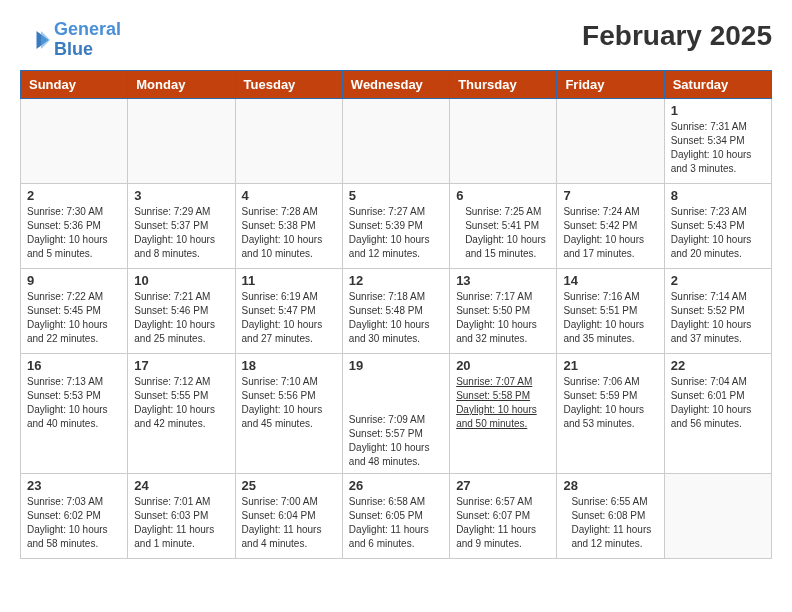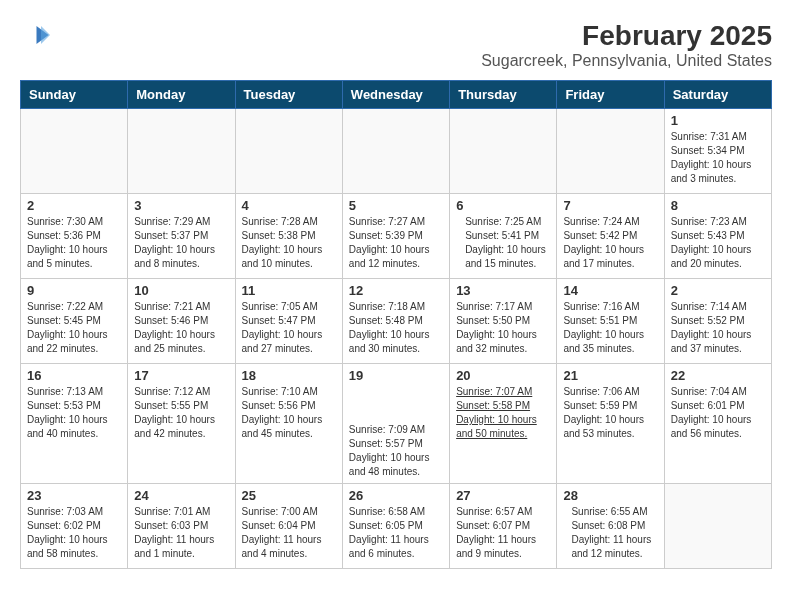--- a/index.html
+++ b/index.html
@@ -95,6 +95,10 @@
       <polygon points="22,8 38,20 22,32" fill="#3a7abf"></polygon>
       <polygon points="28,8 40,20 28,32" fill="#5ba3e0" opacity="0.6"></polygon>
     </svg>
+    <div class="logo-text">
+      <div><span>General</span></div>
+      <div><span style="color:#3a7abf">Blue</span></div>
+    </div>
   </div>
   <div class="title-block">
     <div class="month-title">February 2025</div>

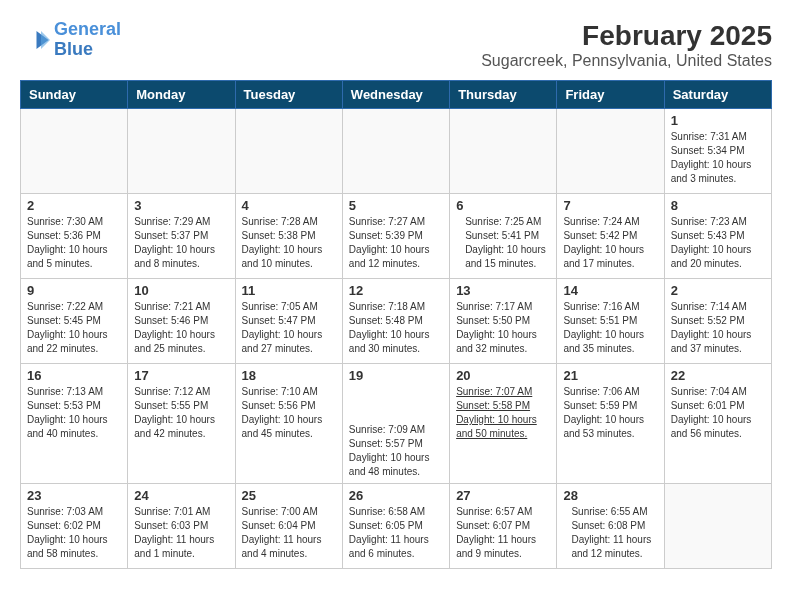--- a/index.html
+++ b/index.html
@@ -102,7 +102,6 @@
   </div>
   <div class="title-block">
     <div class="month-title">February 2025</div>
-    <div class="location">Sugarcreek, Pennsylvania, United States</div>
   </div>
 </div>
 

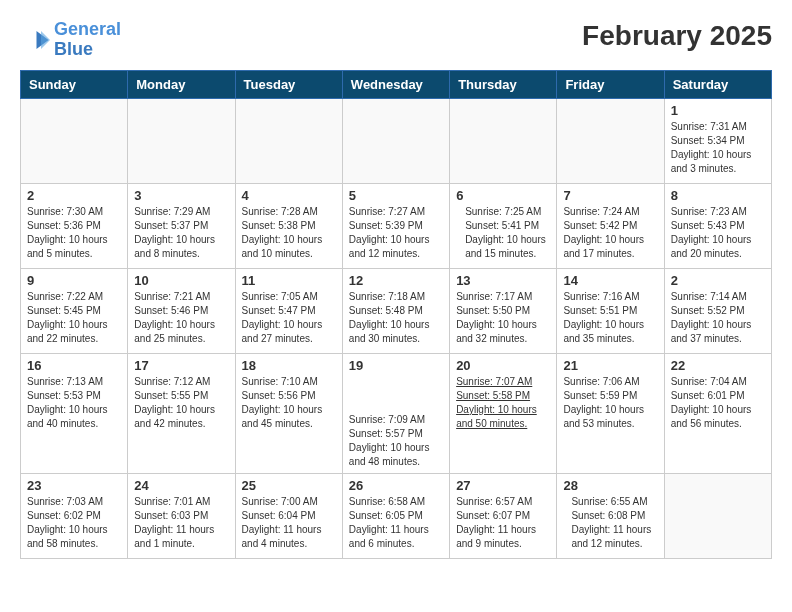--- a/index.html
+++ b/index.html
@@ -52,7 +52,7 @@
       border: 1px solid #ccc;
     }
     .calendar th {
-      background-color: #0c4a6e;
+      background-color: #c2410c;
       color: #fff;
       text-align: left;
       padding: 6px 8px;

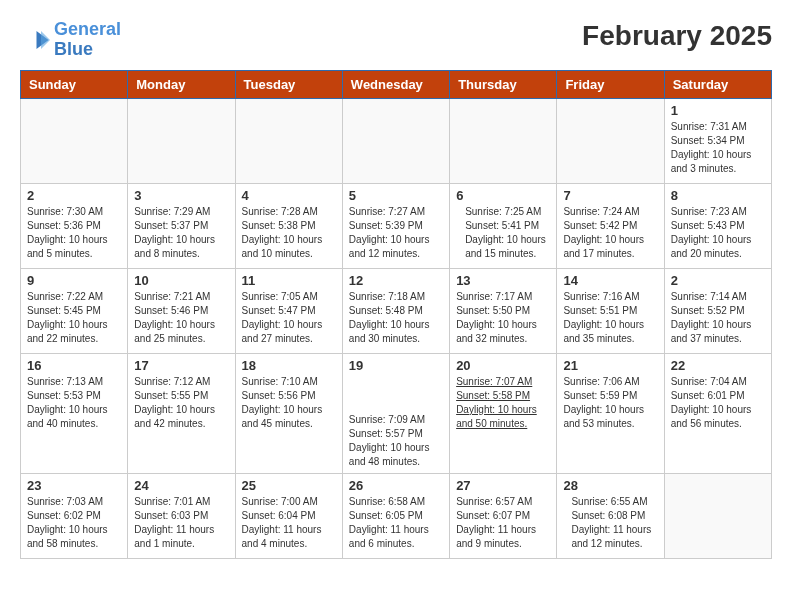--- a/index.html
+++ b/index.html
@@ -201,7 +201,7 @@
         </td>
         <td>
           <span class="day-number">11</span>
-          <div class="day-info" style="white-space: pre-line;">Sunrise: 7:05 AM
+          <div class="day-info" style="white-space: pre-line;">Sunrise: 6:19 AM
 Sunset: 5:47 PM
 Daylight: 10 hours
 and 27 minutes.</div>

